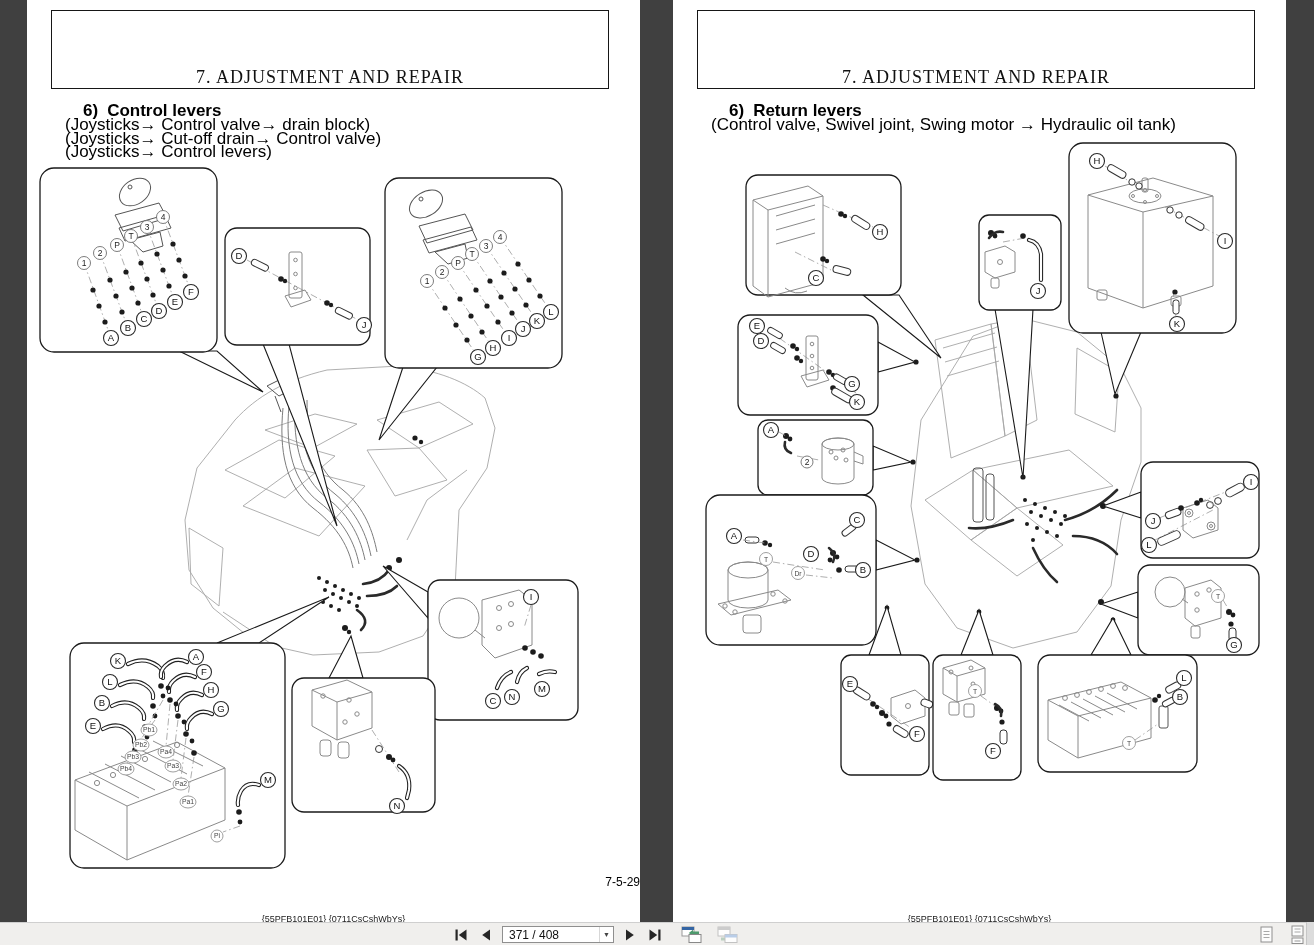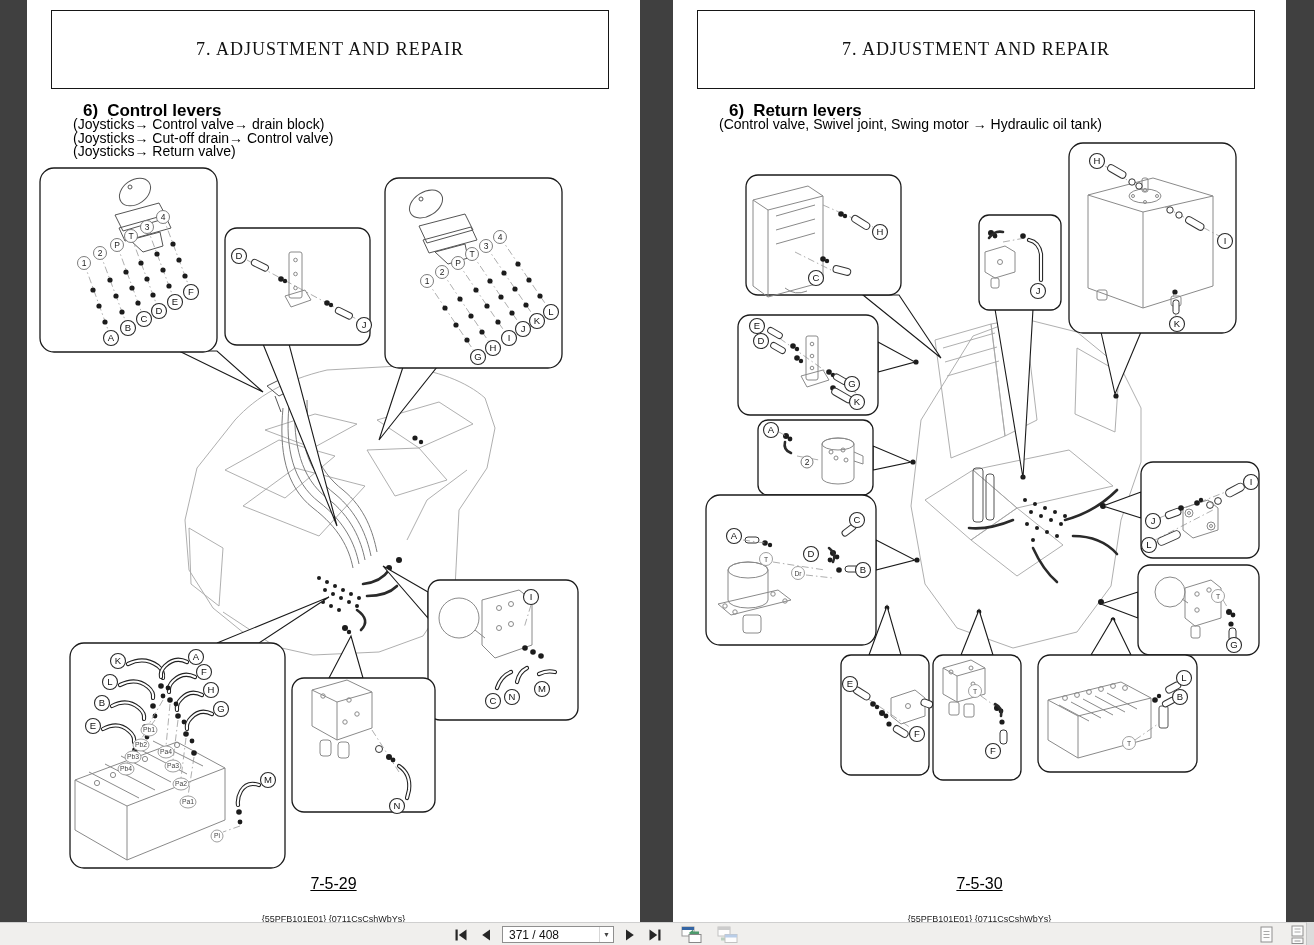--- a/index.html
+++ b/index.html
@@ -8,7 +8,7 @@
   .page{position:absolute;top:0;width:613px;height:922px;background:#fff;}
   #pageL{left:27px;} #pageR{left:673px;}
   .hdrbox{position:absolute;left:24px;top:10px;width:556px;height:77px;border:1.5px solid #161616;
-          display:flex;align-items:center;justify-content:center;}
+          display:flex;align-items:flex-end;justify-content:center;}
   .hdrbox span{font-family:"Liberation Serif",serif;font-size:18px;letter-spacing:1px;color:#111;}
   .sec{position:absolute;left:28px;top:101px;font-size:17px;font-weight:bold;color:#000;margin-left:28px;}
   .sec .no{margin-right:9px;}

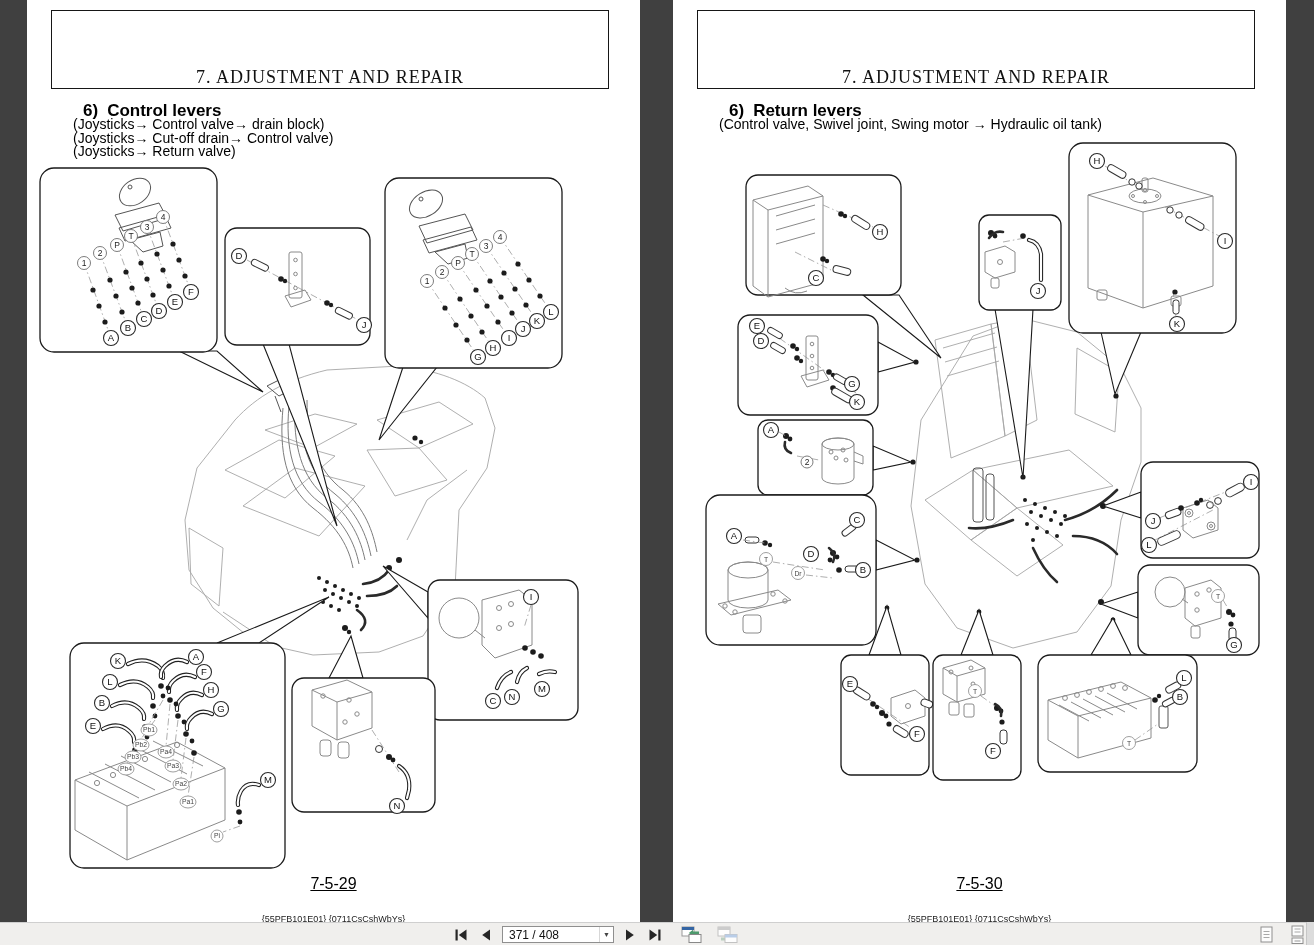--- a/index.html
+++ b/index.html
@@ -12,7 +12,7 @@
   .hdrbox span{font-family:"Liberation Serif",serif;font-size:18px;letter-spacing:1px;color:#111;}
   .sec{position:absolute;left:28px;top:101px;font-size:17px;font-weight:bold;color:#000;margin-left:28px;}
   .sec .no{margin-right:9px;}
-  .desc{position:absolute;left:46px;top:118px;font-size:14px;line-height:13.5px;color:#000;}
+  .desc{position:absolute;left:38px;top:118px;font-size:17px;line-height:13.5px;color:#000;}
   .fig{position:absolute;left:0;top:875px;width:100%;text-align:center;font-size:16px;color:#000;text-decoration:underline;}
   .code{position:absolute;left:0;top:894px;width:100%;text-align:center;font-size:9px;color:#222;margin-top:20px;}
   svg.dg{position:absolute;left:0;top:0;}

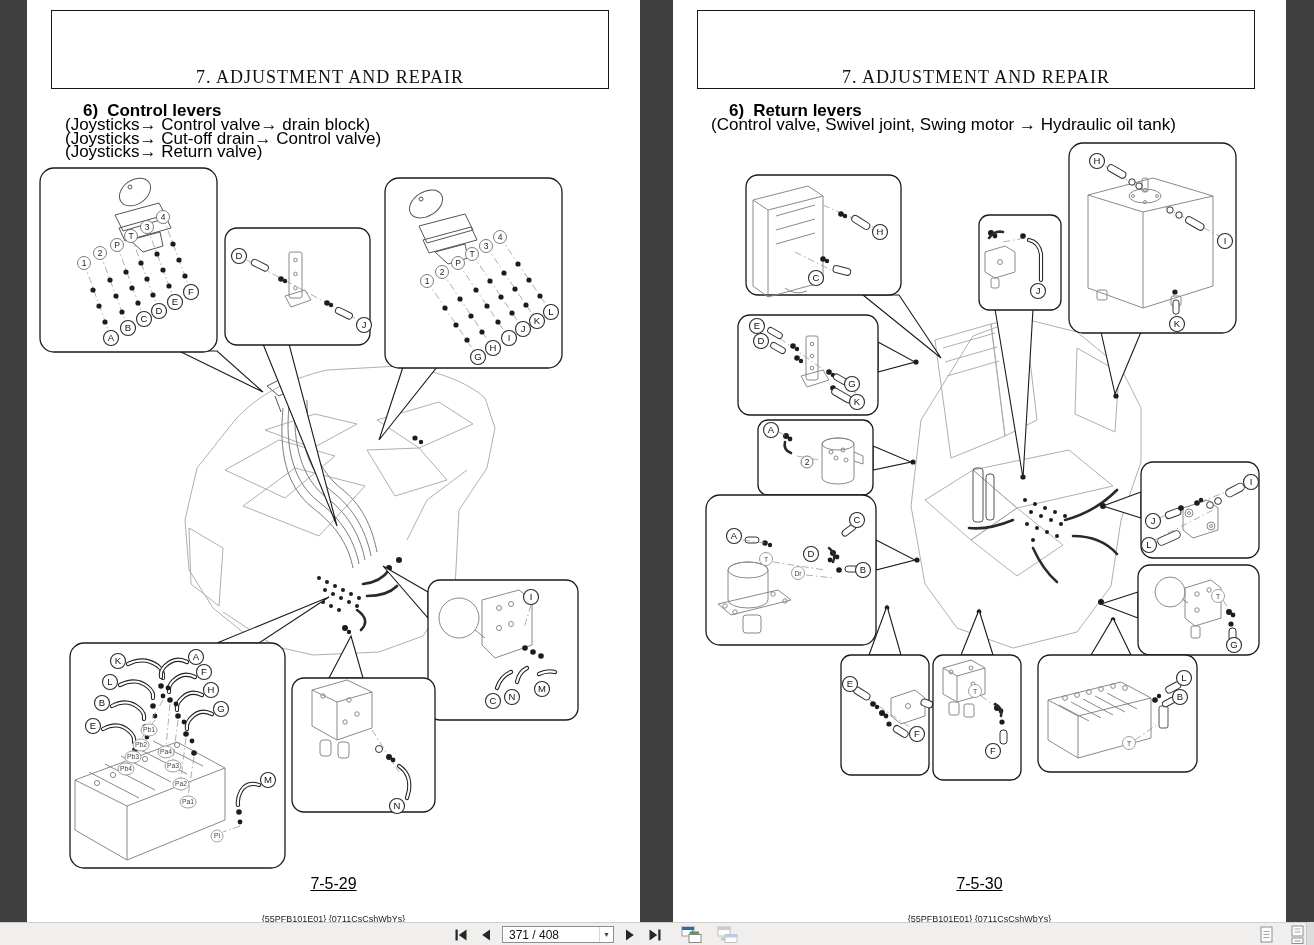--- a/index.html
+++ b/index.html
@@ -64,7 +64,7 @@
     <div class="desc">
       <div>(Joysticks→ Control valve→ drain block)</div>
       <div>(Joysticks→ Cut-off drain→ Control valve)</div>
-      <div>(Joysticks→ Return valve)</div>
+      <div>(Joysticks→ Control levers)</div>
     </div>
 
     <svg class="dg" width="613" height="922" viewBox="0 0 613 922">

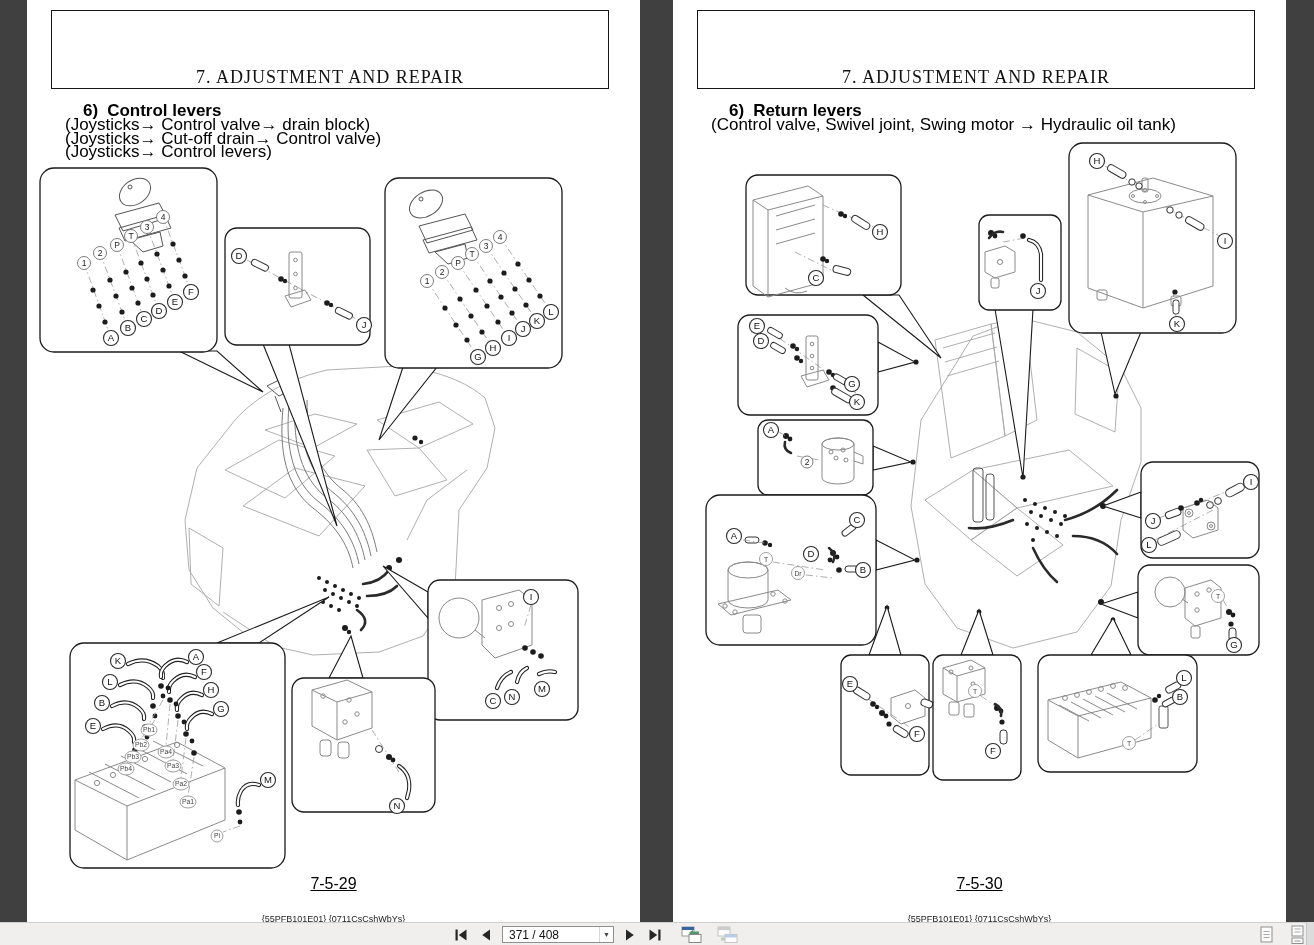--- a/index.html
+++ b/index.html
@@ -13,7 +13,7 @@
   .sec{position:absolute;left:28px;top:101px;font-size:17px;font-weight:bold;color:#000;margin-left:28px;}
   .sec .no{margin-right:9px;}
   .desc{position:absolute;left:38px;top:118px;font-size:17px;line-height:13.5px;color:#000;}
-  .fig{position:absolute;left:0;top:875px;width:100%;text-align:center;font-size:16px;color:#000;text-decoration:underline;}
+  .fig{position:absolute;left:0;top:875px;width:100%;text-align:right;font-size:12px;color:#000;}
   .code{position:absolute;left:0;top:894px;width:100%;text-align:center;font-size:9px;color:#222;margin-top:20px;}
   svg.dg{position:absolute;left:0;top:0;}
   .co{fill:#fff;stroke:#1a1a1a;stroke-width:1.3;}

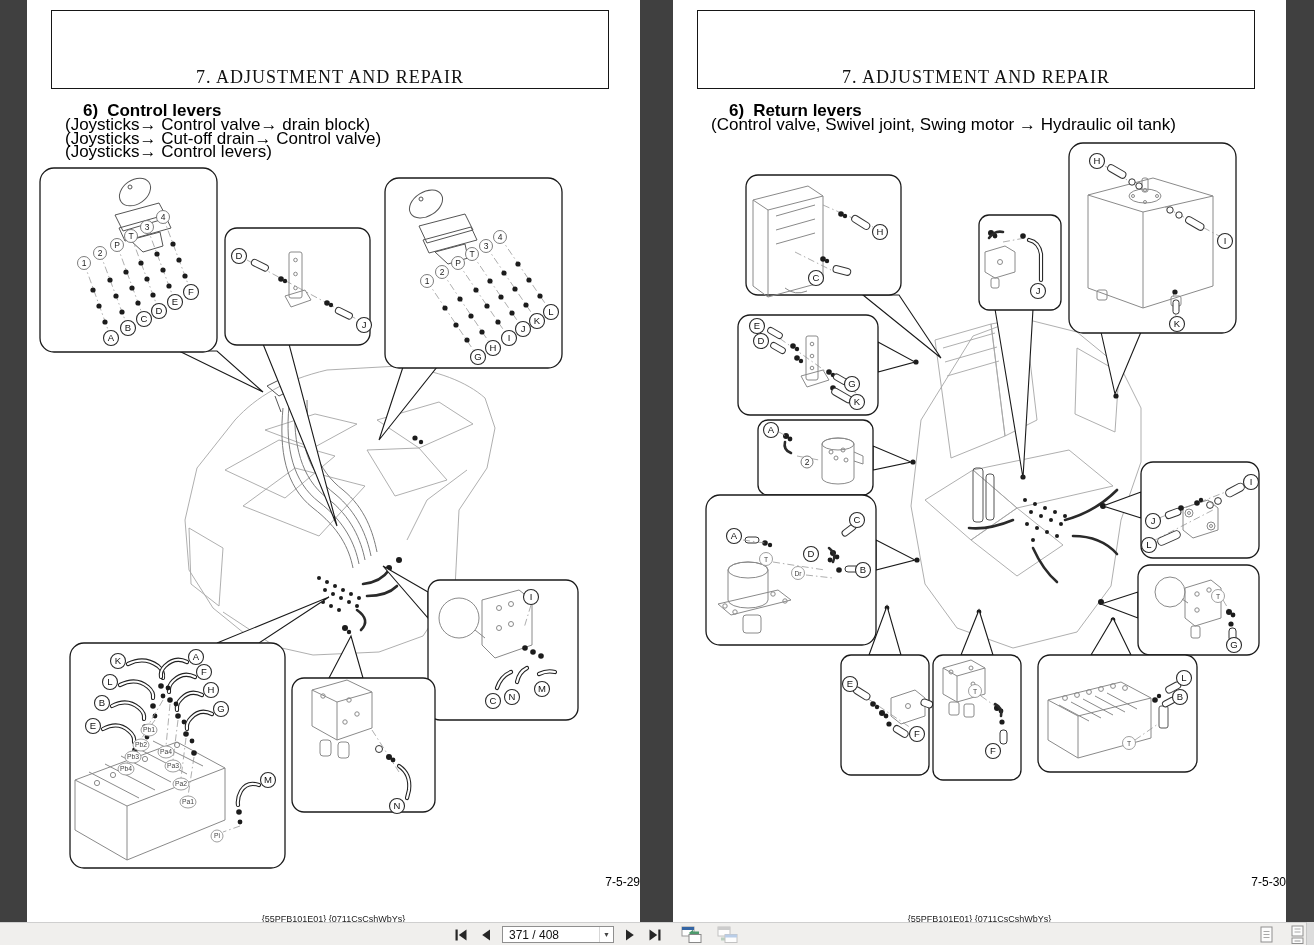--- a/index.html
+++ b/index.html
@@ -872,7 +872,6 @@
       </g>
     </svg>
 
-    <div class="fig">7-5-30</div>
     <div class="code">{55PFB101E01} {0711CsCshWbYs}</div>
   </div>
 

